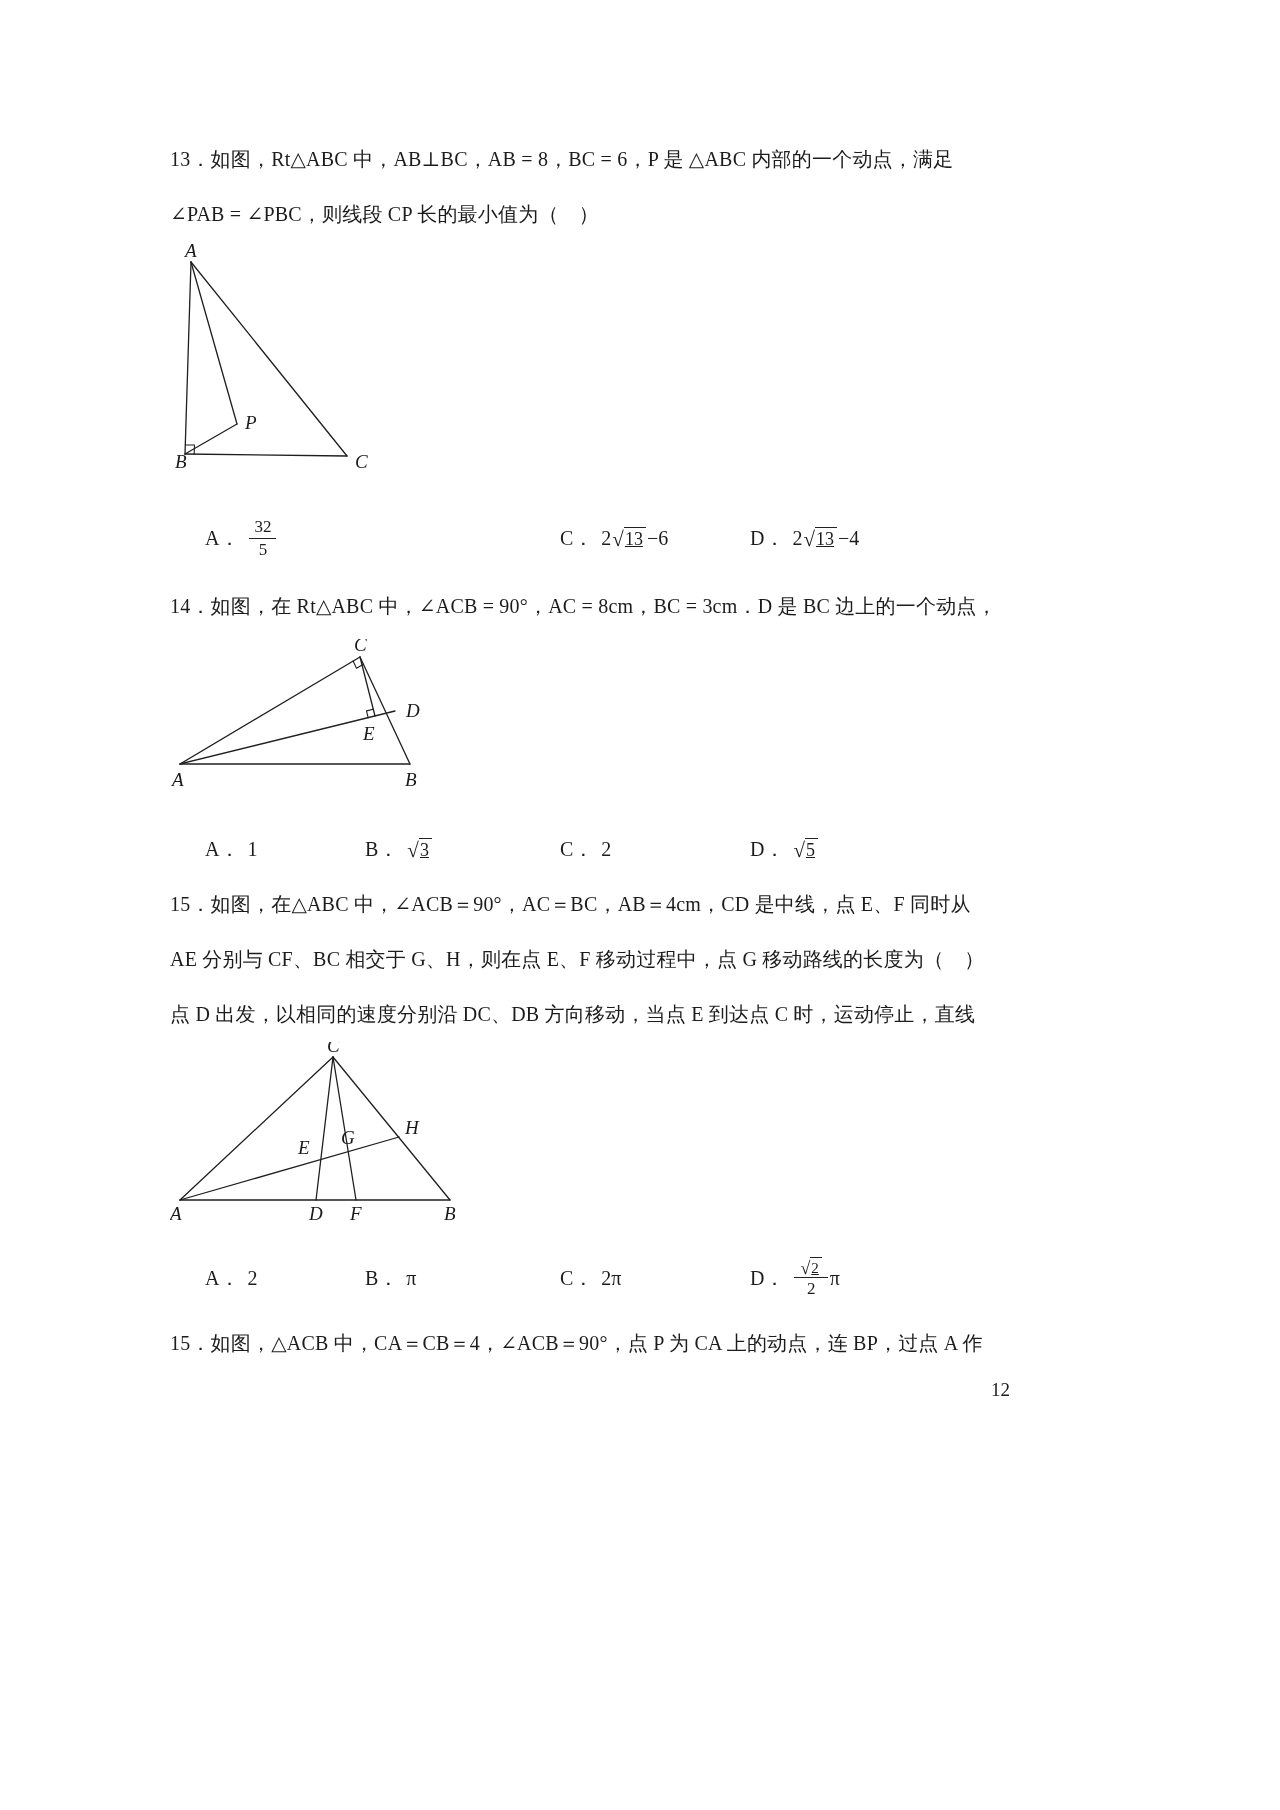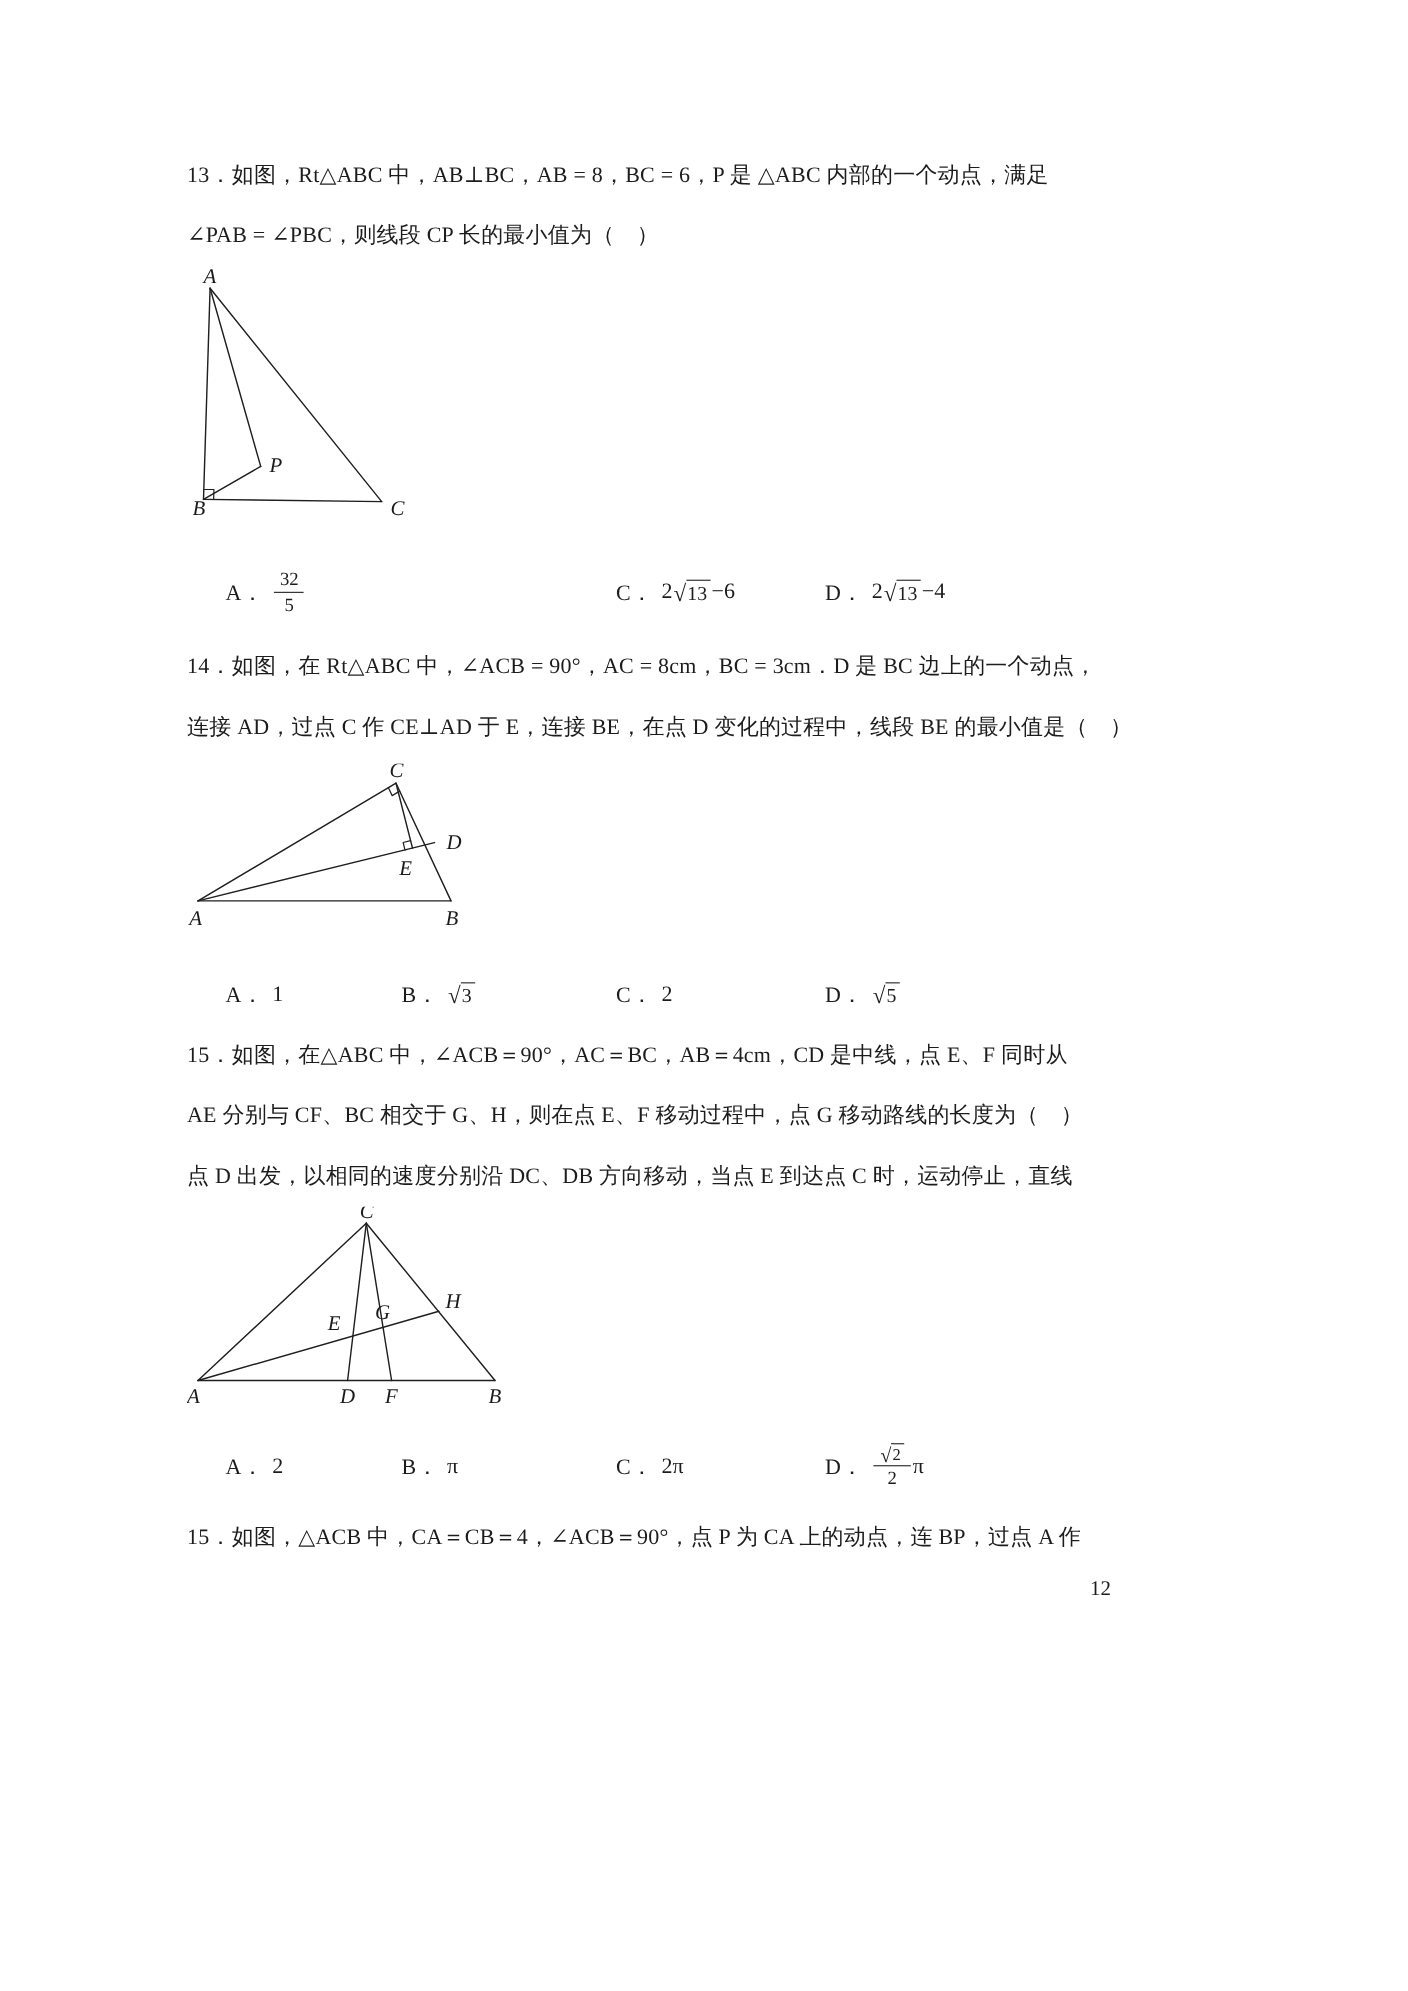--- a/index.html
+++ b/index.html
@@ -54,7 +54,7 @@
   .frac .den { padding:1px 5px 0 5px; }
   .sqrt { display:inline-flex; align-items:flex-start; margin:0 1px; }
   .sqrt .sign { font-size:21px; line-height:1; transform:translateY(2px); }
-  .sqrt .rad { border-top:1.4px solid #222; padding:2px 3px 0 1px; font-size:18px; line-height:1.1; }
+  .sqrt .rad { border-top:1.4px solid #222; padding:2px 3px 0 1px; font-size:18px; line-height:1.1;text-decoration:underline; }
   .frac .sqrt .sign { font-size:18px; }
   .frac .sqrt .rad { font-size:15px; }
   .mt13opts { margin-top:22px; }

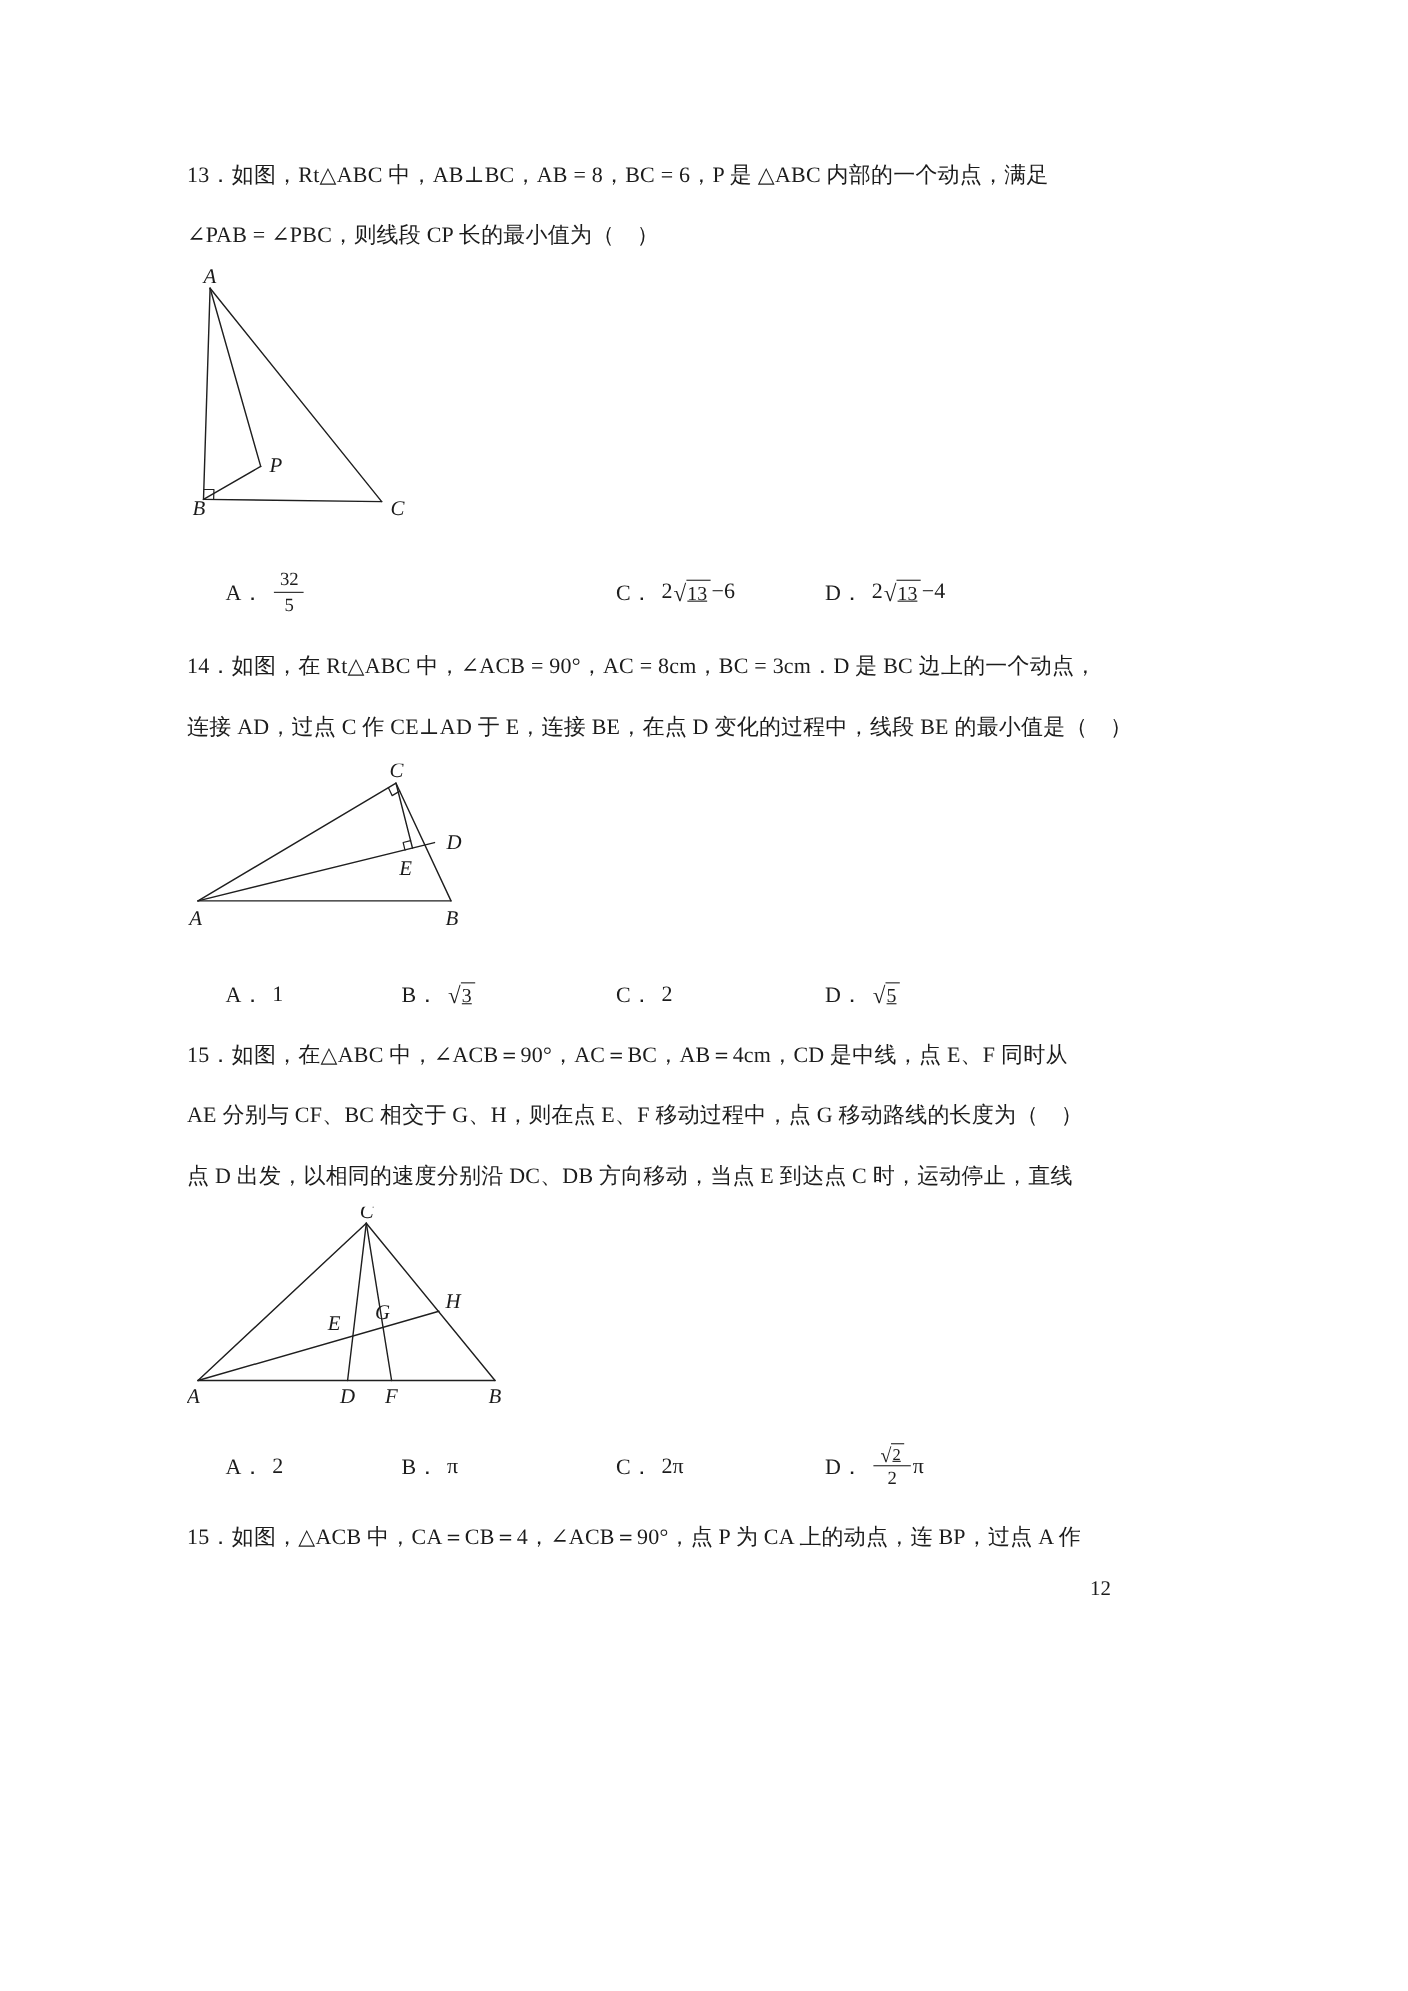--- a/index.html
+++ b/index.html
@@ -122,7 +122,6 @@
 
     <section class="mt14">
       <p class="pline">14．如图，在 Rt△ABC 中，∠ACB = 90°，AC = 8cm，BC = 3cm．D 是 BC 边上的一个动点，</p>
-      <p class="pline">连接 AD，过点 C 作 CE⊥AD 于 E，连接 BE，在点 D 变化的过程中，线段 BE 的最小值是（　）</p>
 
       <div class="figure fig14">
         <svg width="275" height="155" viewBox="0 0 275 155">

